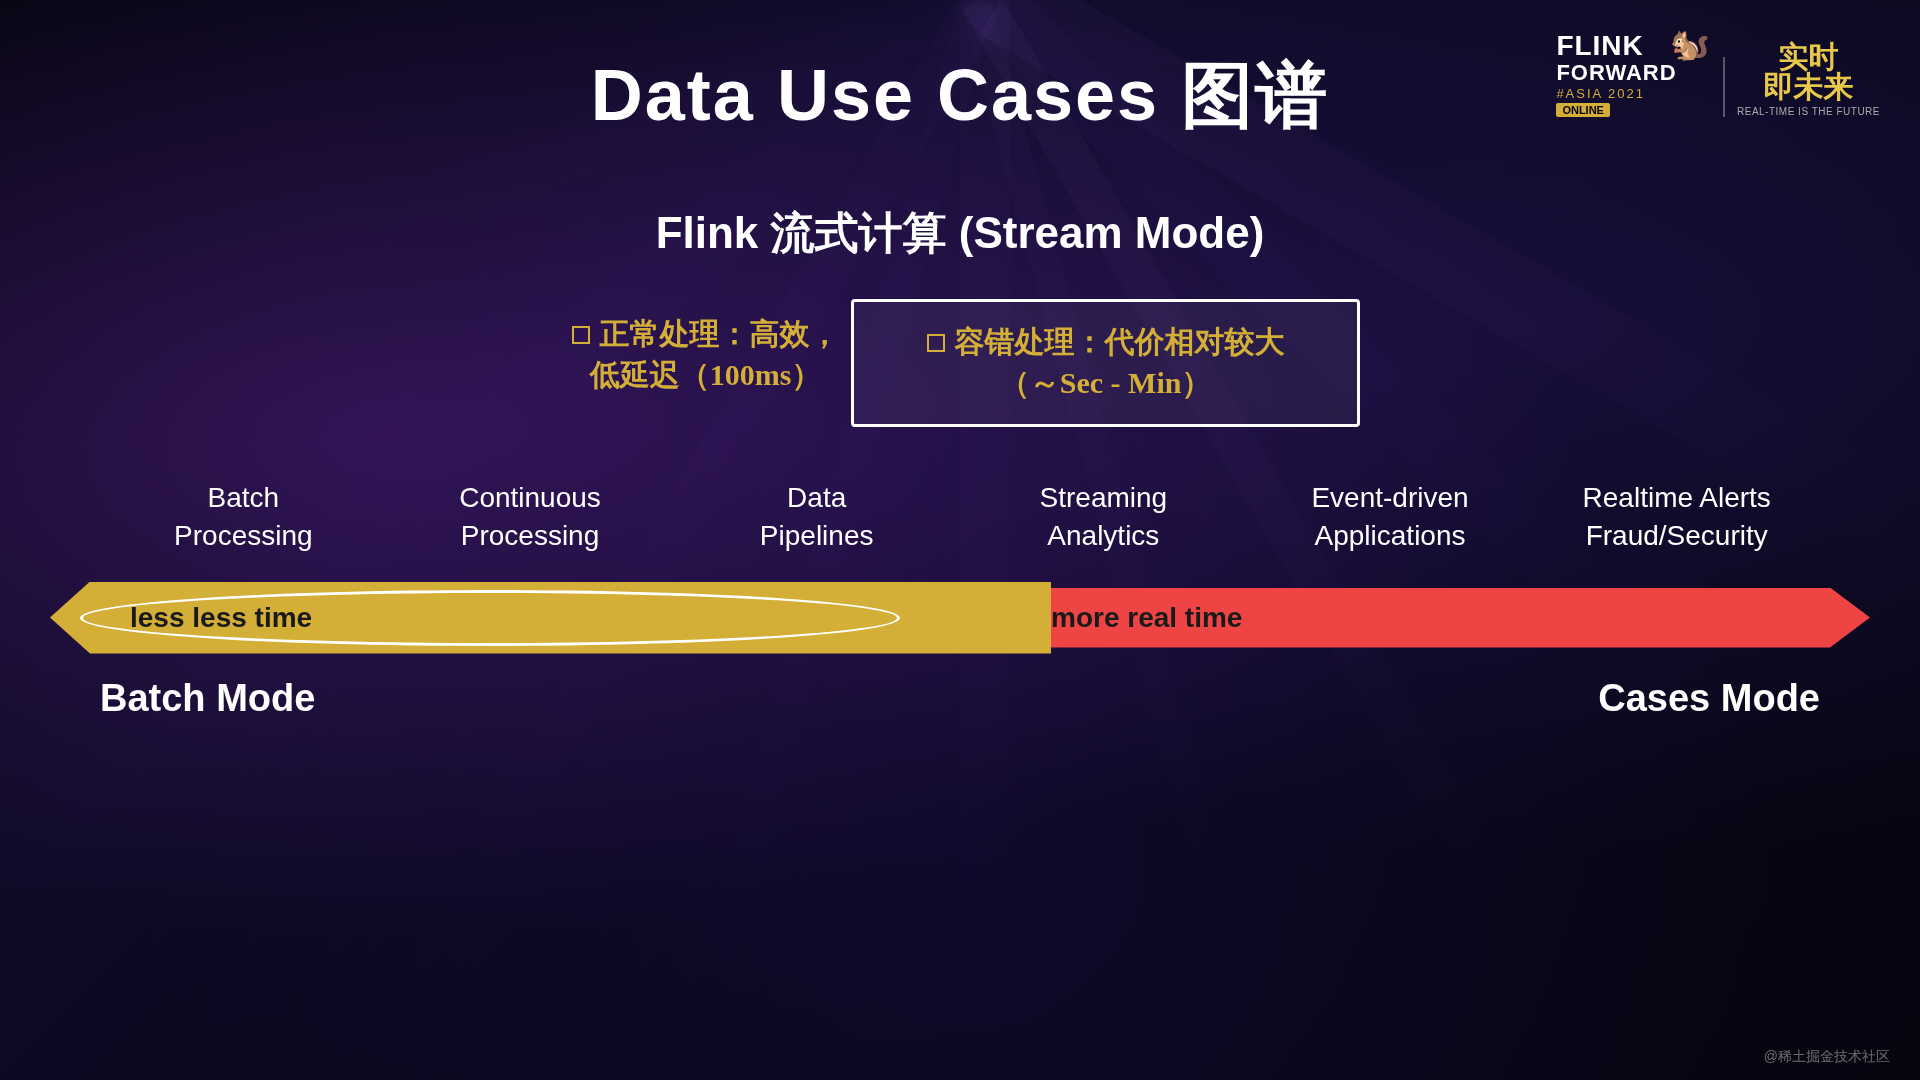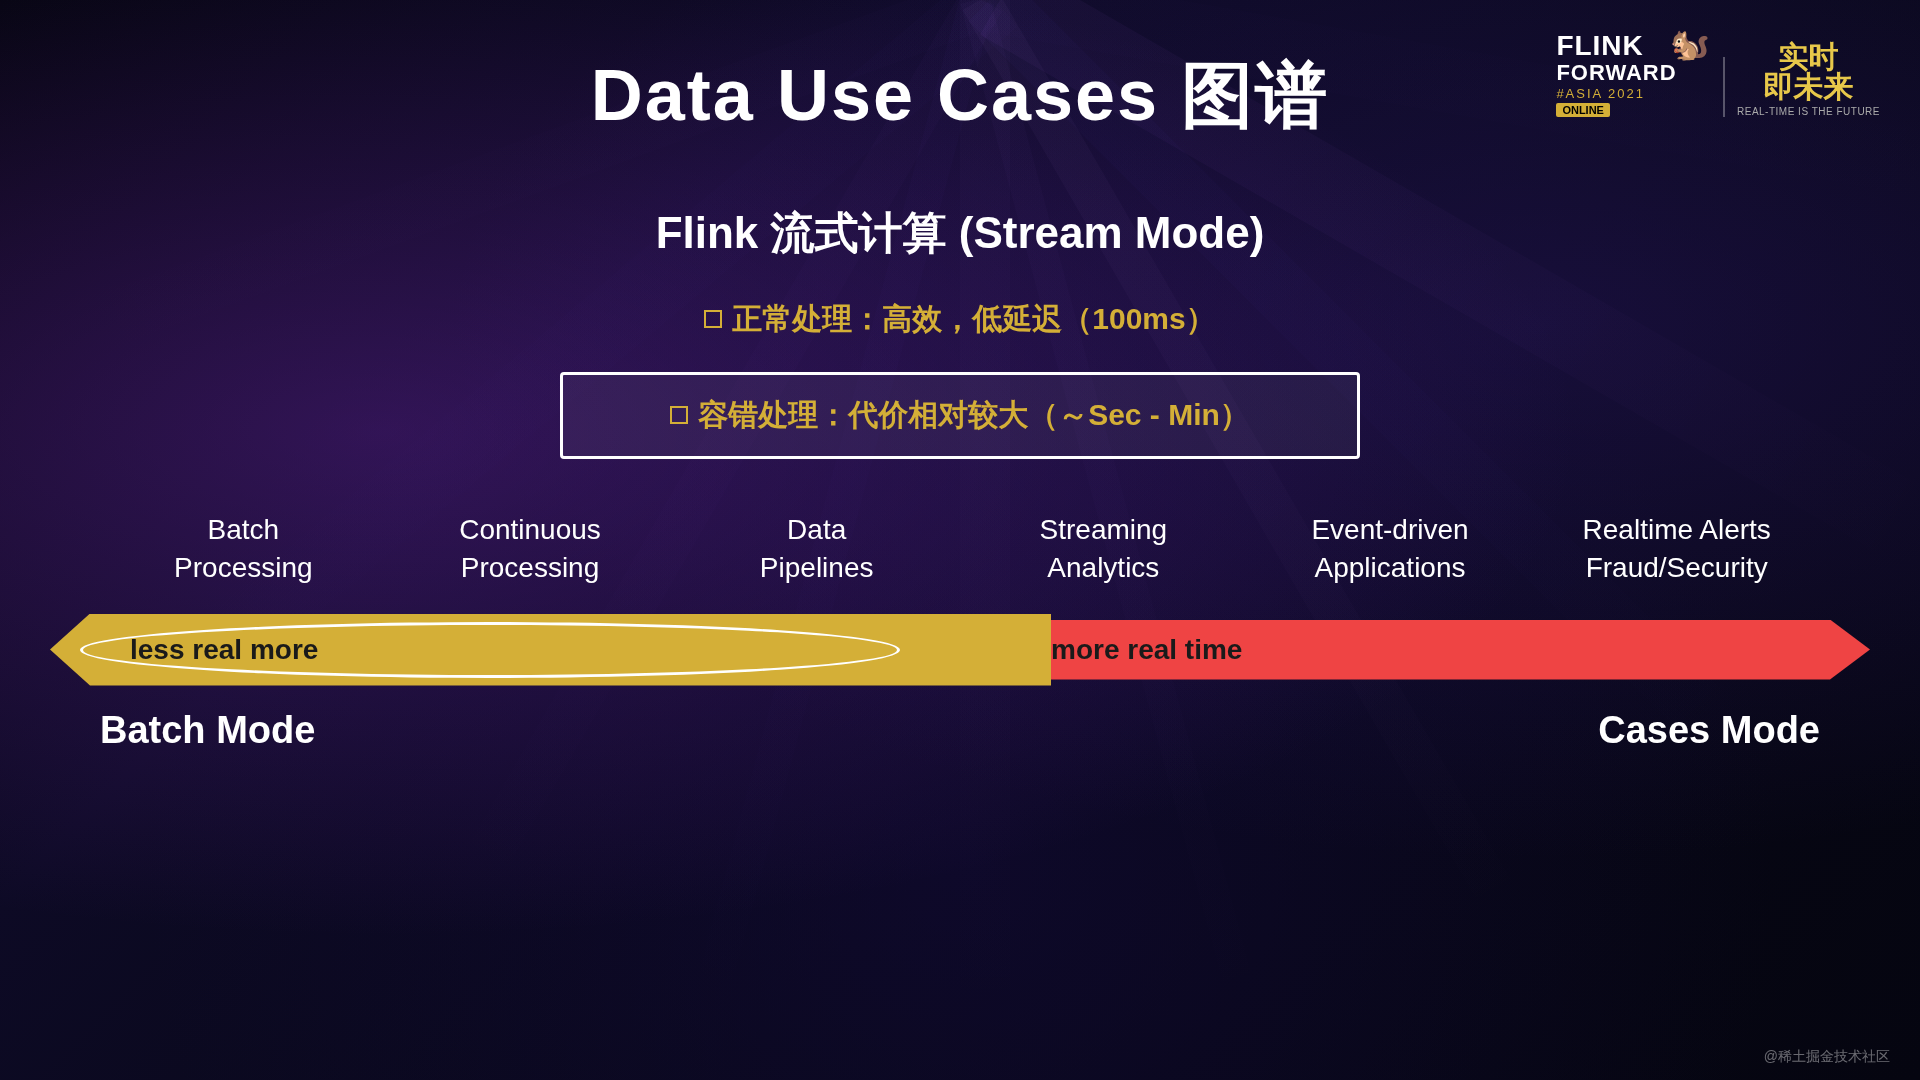--- a/index.html
+++ b/index.html
@@ -117,10 +117,11 @@
     .info-boxes {
       margin-top: 36px;
       display: flex;
-      flex-direction: column;
+      flex-direction: row;
       align-items: center;
       gap: 0;
       width: 800px;
+      font-family: Liberation Serif, serif;
     }
 
     .info-box-normal {

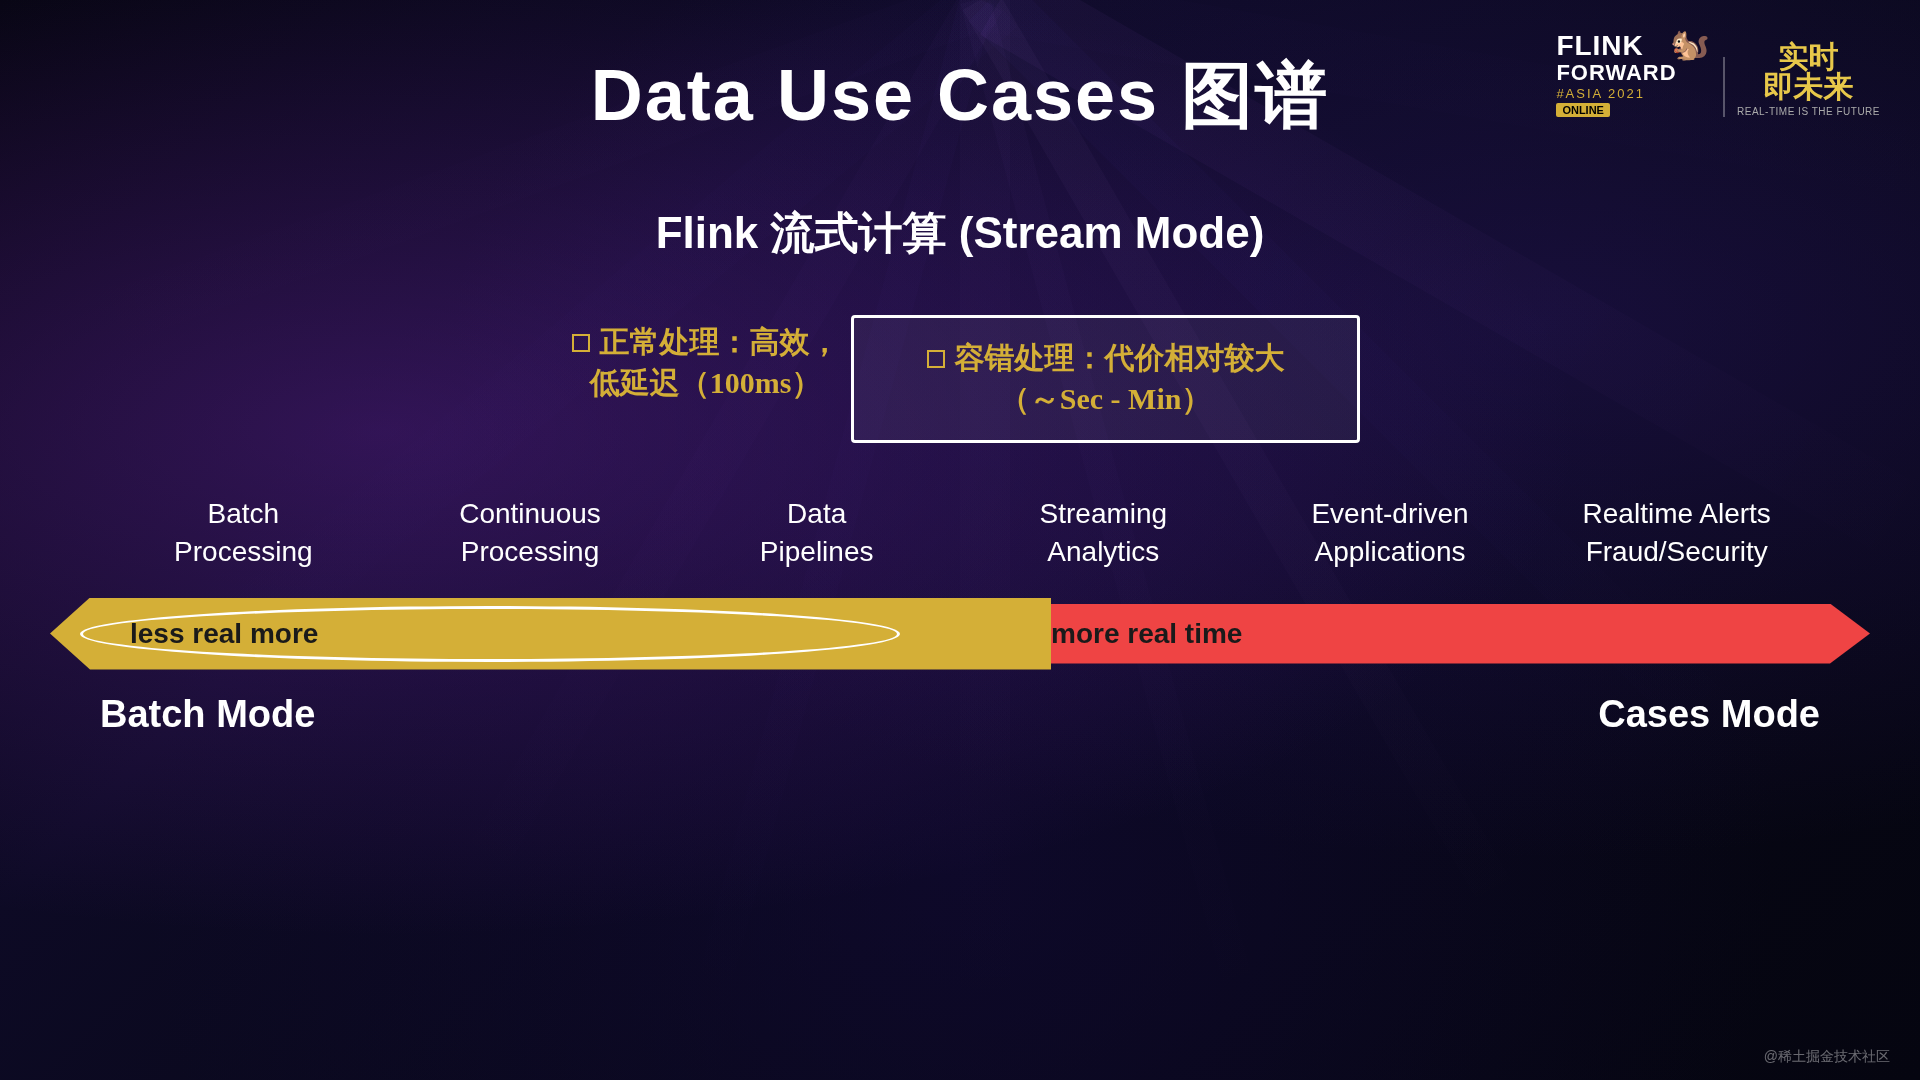--- a/index.html
+++ b/index.html
@@ -139,7 +139,6 @@
       background: rgba(255,255,255,0.05);
       width: 100%;
       text-align: center;
-      margin-top: 16px;
     }
 
     .info-box-fault-text {

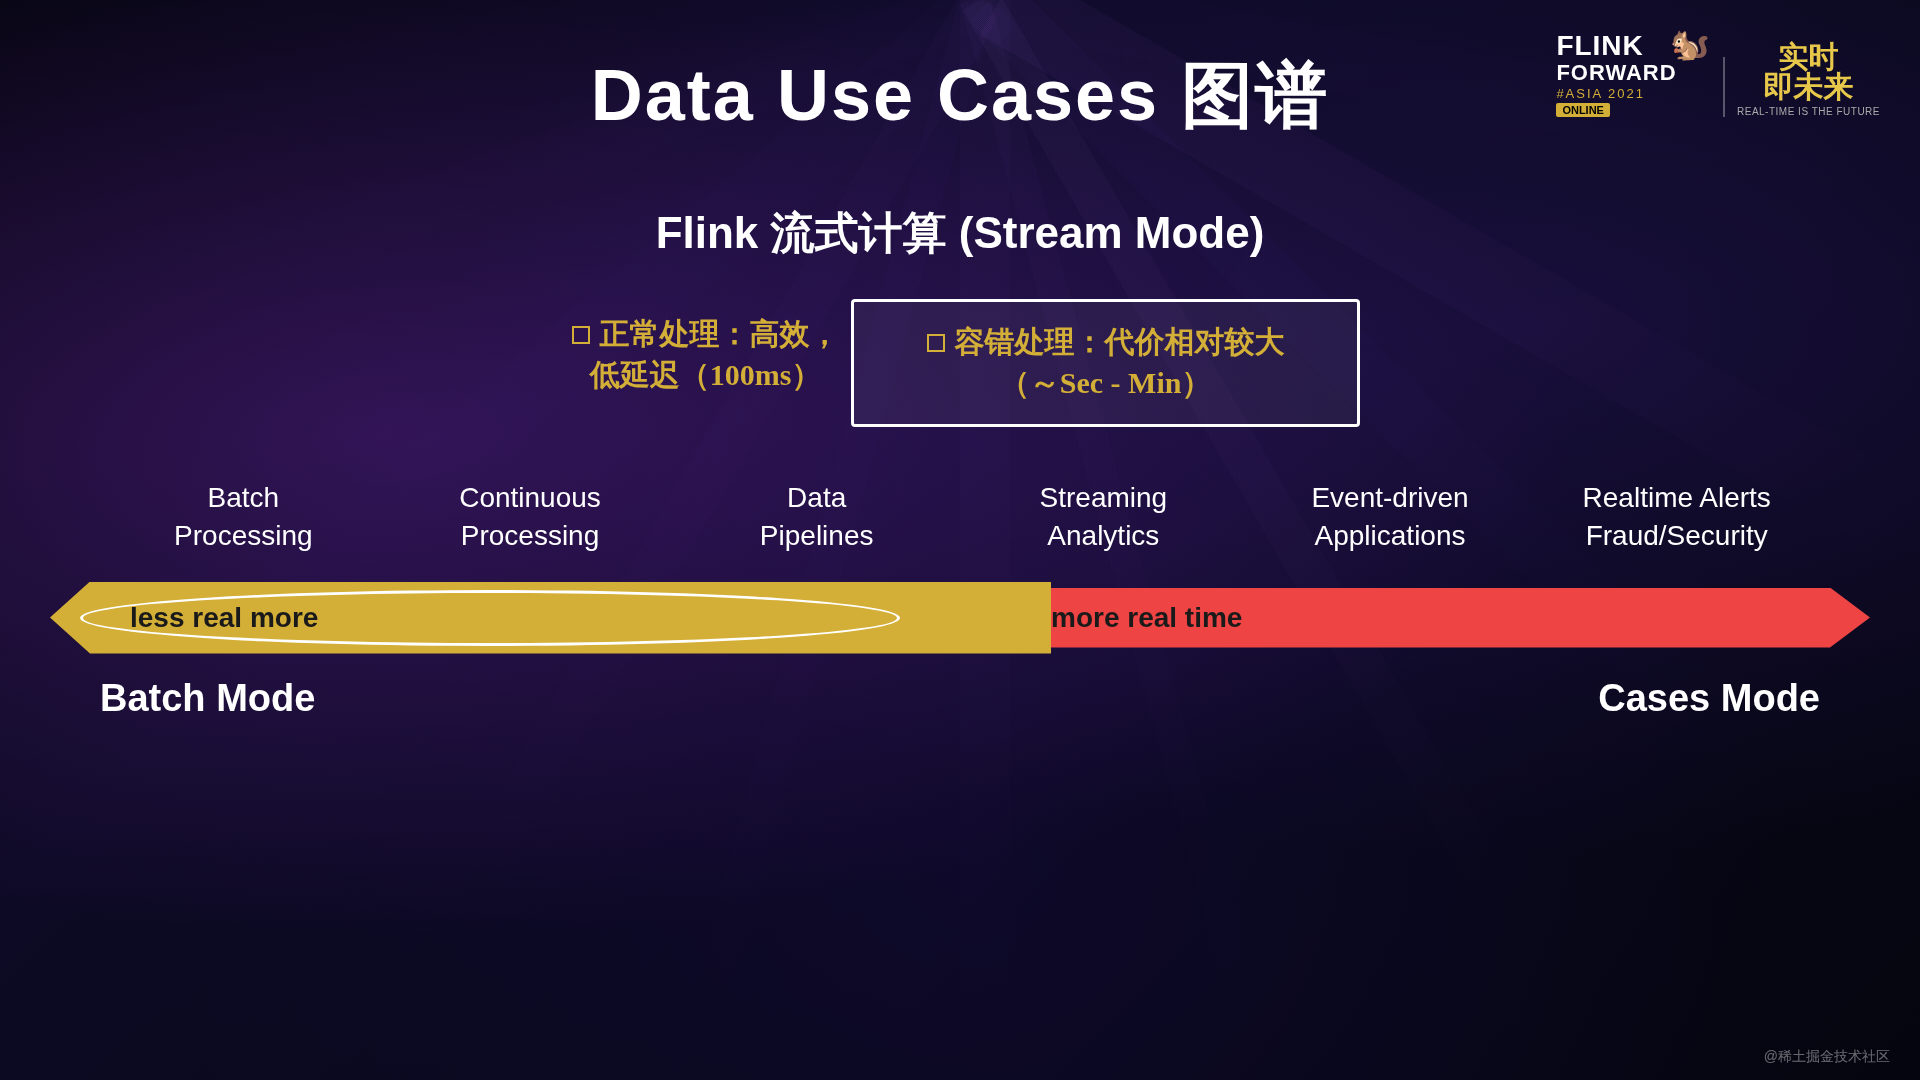--- a/index.html
+++ b/index.html
@@ -331,7 +331,7 @@
   <div class="arrow-section">
     <div class="arrow-left">
       <div class="oval-highlight"></div>
-      <span class="arrow-left-text">less real more</span>
+      <span class="arrow-left-text">less less time</span>
     </div>
     <div class="arrow-right">
       <span class="arrow-right-text">more real time</span>

